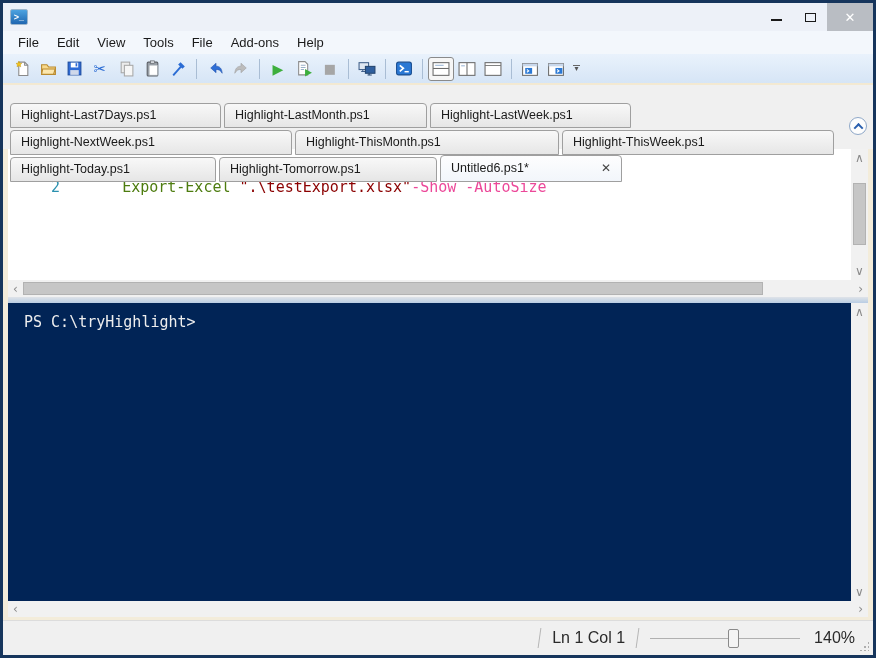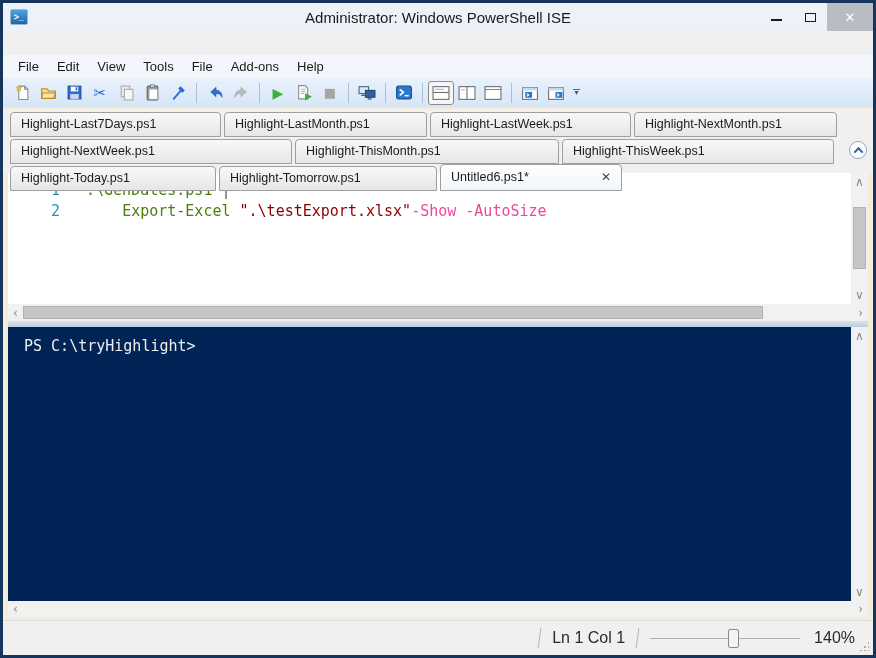--- a/index.html
+++ b/index.html
@@ -107,7 +107,6 @@
 
   <div class="titlebar">
     <div class="app-icon">&gt;_</div>
-    <div class="title-text">Administrator: Windows PowerShell ISE</div>
     <div class="win-controls">
       <div class="wc wc-min">
           <i></i>

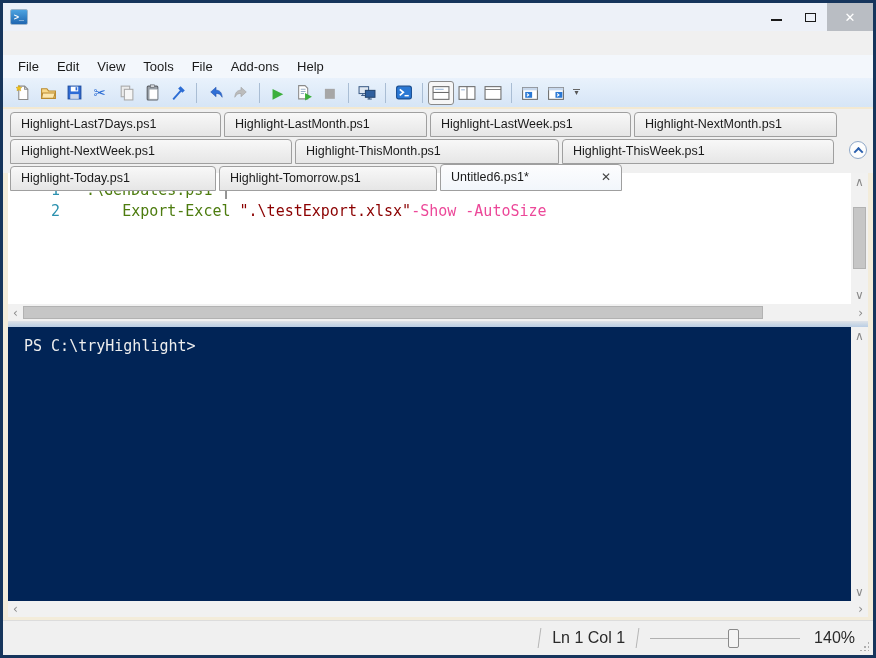--- a/index.html
+++ b/index.html
@@ -22,7 +22,7 @@
   .wc-close { width:46px; background:#b9bdc3; color:#fff; font-size:13px; }
 
   
-  .menubar { height:23px; background:#f3f7fc; display:flex; align-items:center; padding-left:6px; flex-shrink:0;margin-top:24px; }
+  .menubar { height:23px; background:#f3f7fc; display:flex; align-items:center; padding-left:6px; flex-shrink:0; }
   .menu-item { font-size:13px; color:#1a1a1a; padding:2px 9px; }
 
   

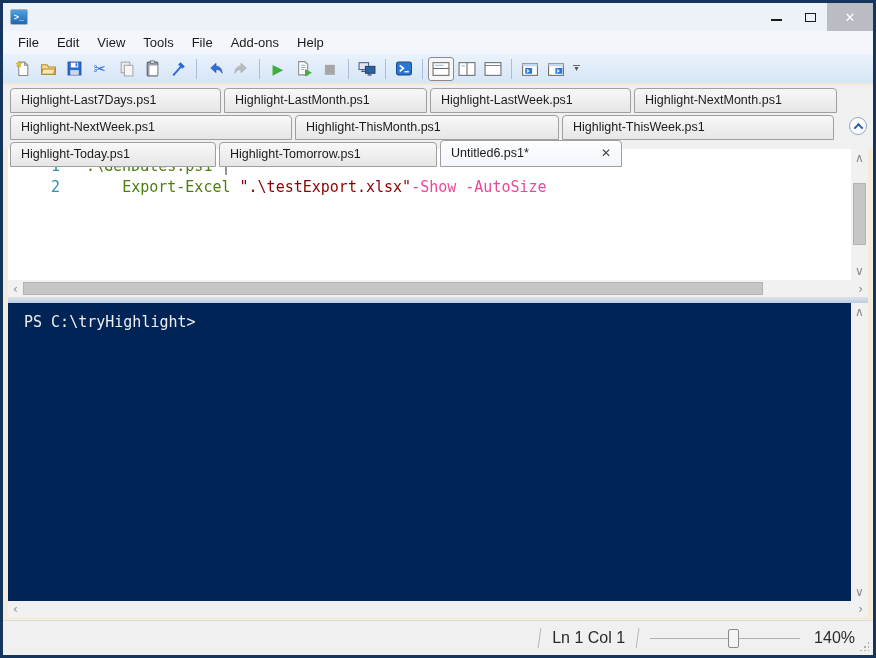--- a/index.html
+++ b/index.html
@@ -37,7 +37,7 @@
   .ovf .arr { font-size:8px; color:#555; font-family:"DejaVu Sans",sans-serif; }
 
   
-  .tabs-region { height:64px; background:#f0f0f0; position:relative; padding-top:1px; flex-shrink:0; }
+  .tabs-region { height:64px; background:#f0f0f0; position:relative; padding-top:16px; flex-shrink:0; }
   .tab-row { height:27px; display:flex; align-items:flex-end; padding-left:7px; }
   .tab { height:25px; line-height:23px; border:1px solid #9f9f9f; border-radius:4px 4px 0 0;
          background:linear-gradient(#f8f8f8,#e6e6e6); font-size:12.5px; color:#1a1a1a;

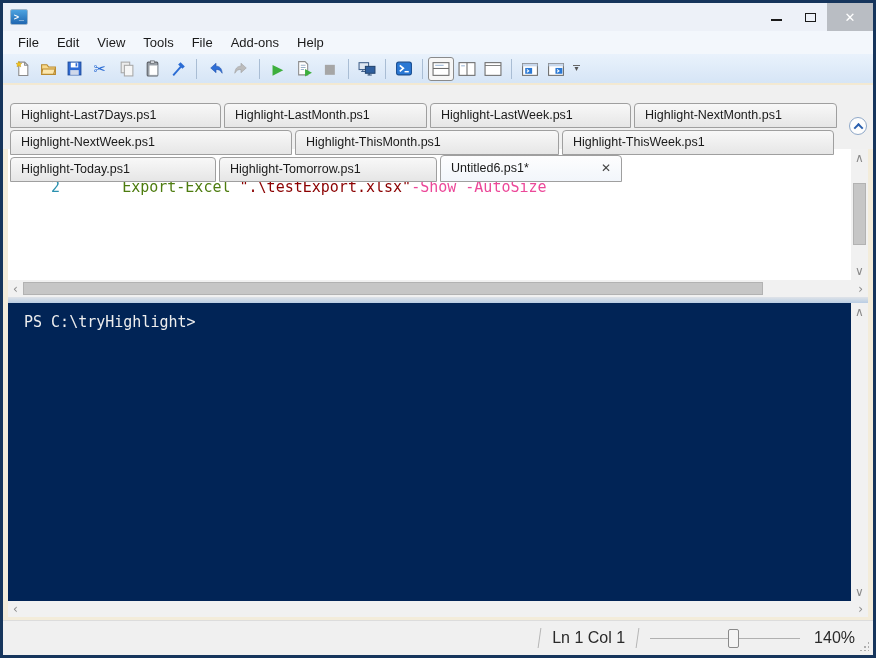--- a/index.html
+++ b/index.html
@@ -265,7 +265,6 @@
       <span class="tab" style="width:211px">Highlight-Last7Days.ps1</span>
       <span class="tab" style="width:203px">Highlight-LastMonth.ps1</span>
       <span class="tab" style="width:201px">Highlight-LastWeek.ps1</span>
-      <span class="tab" style="width:203px">Highlight-NextMonth.ps1</span>
     </div>
     <div class="tab-row">
       <span class="tab" style="width:282px">Highlight-NextWeek.ps1</span>

